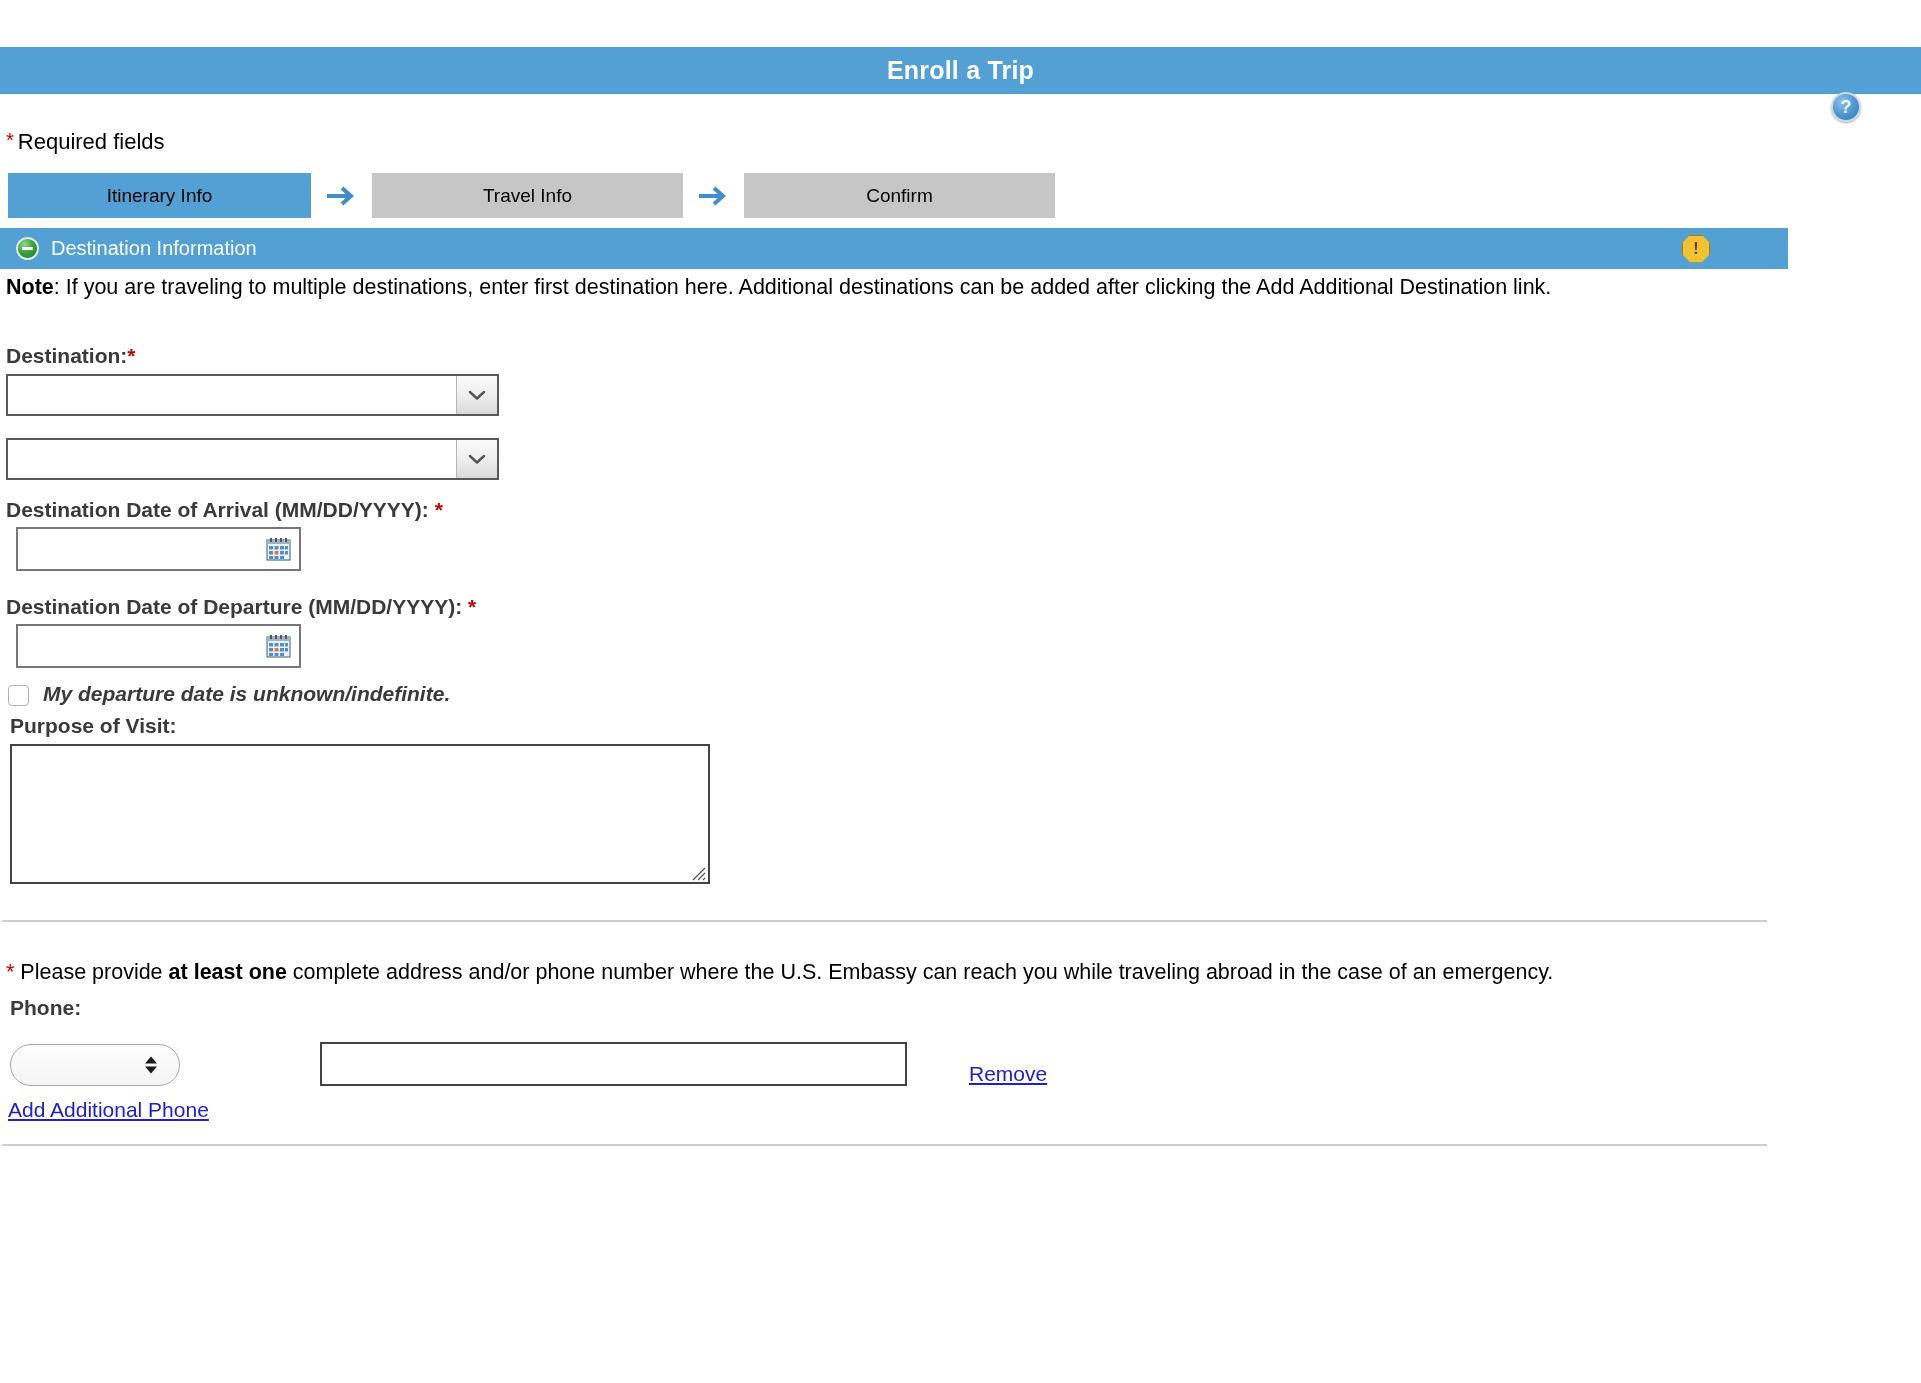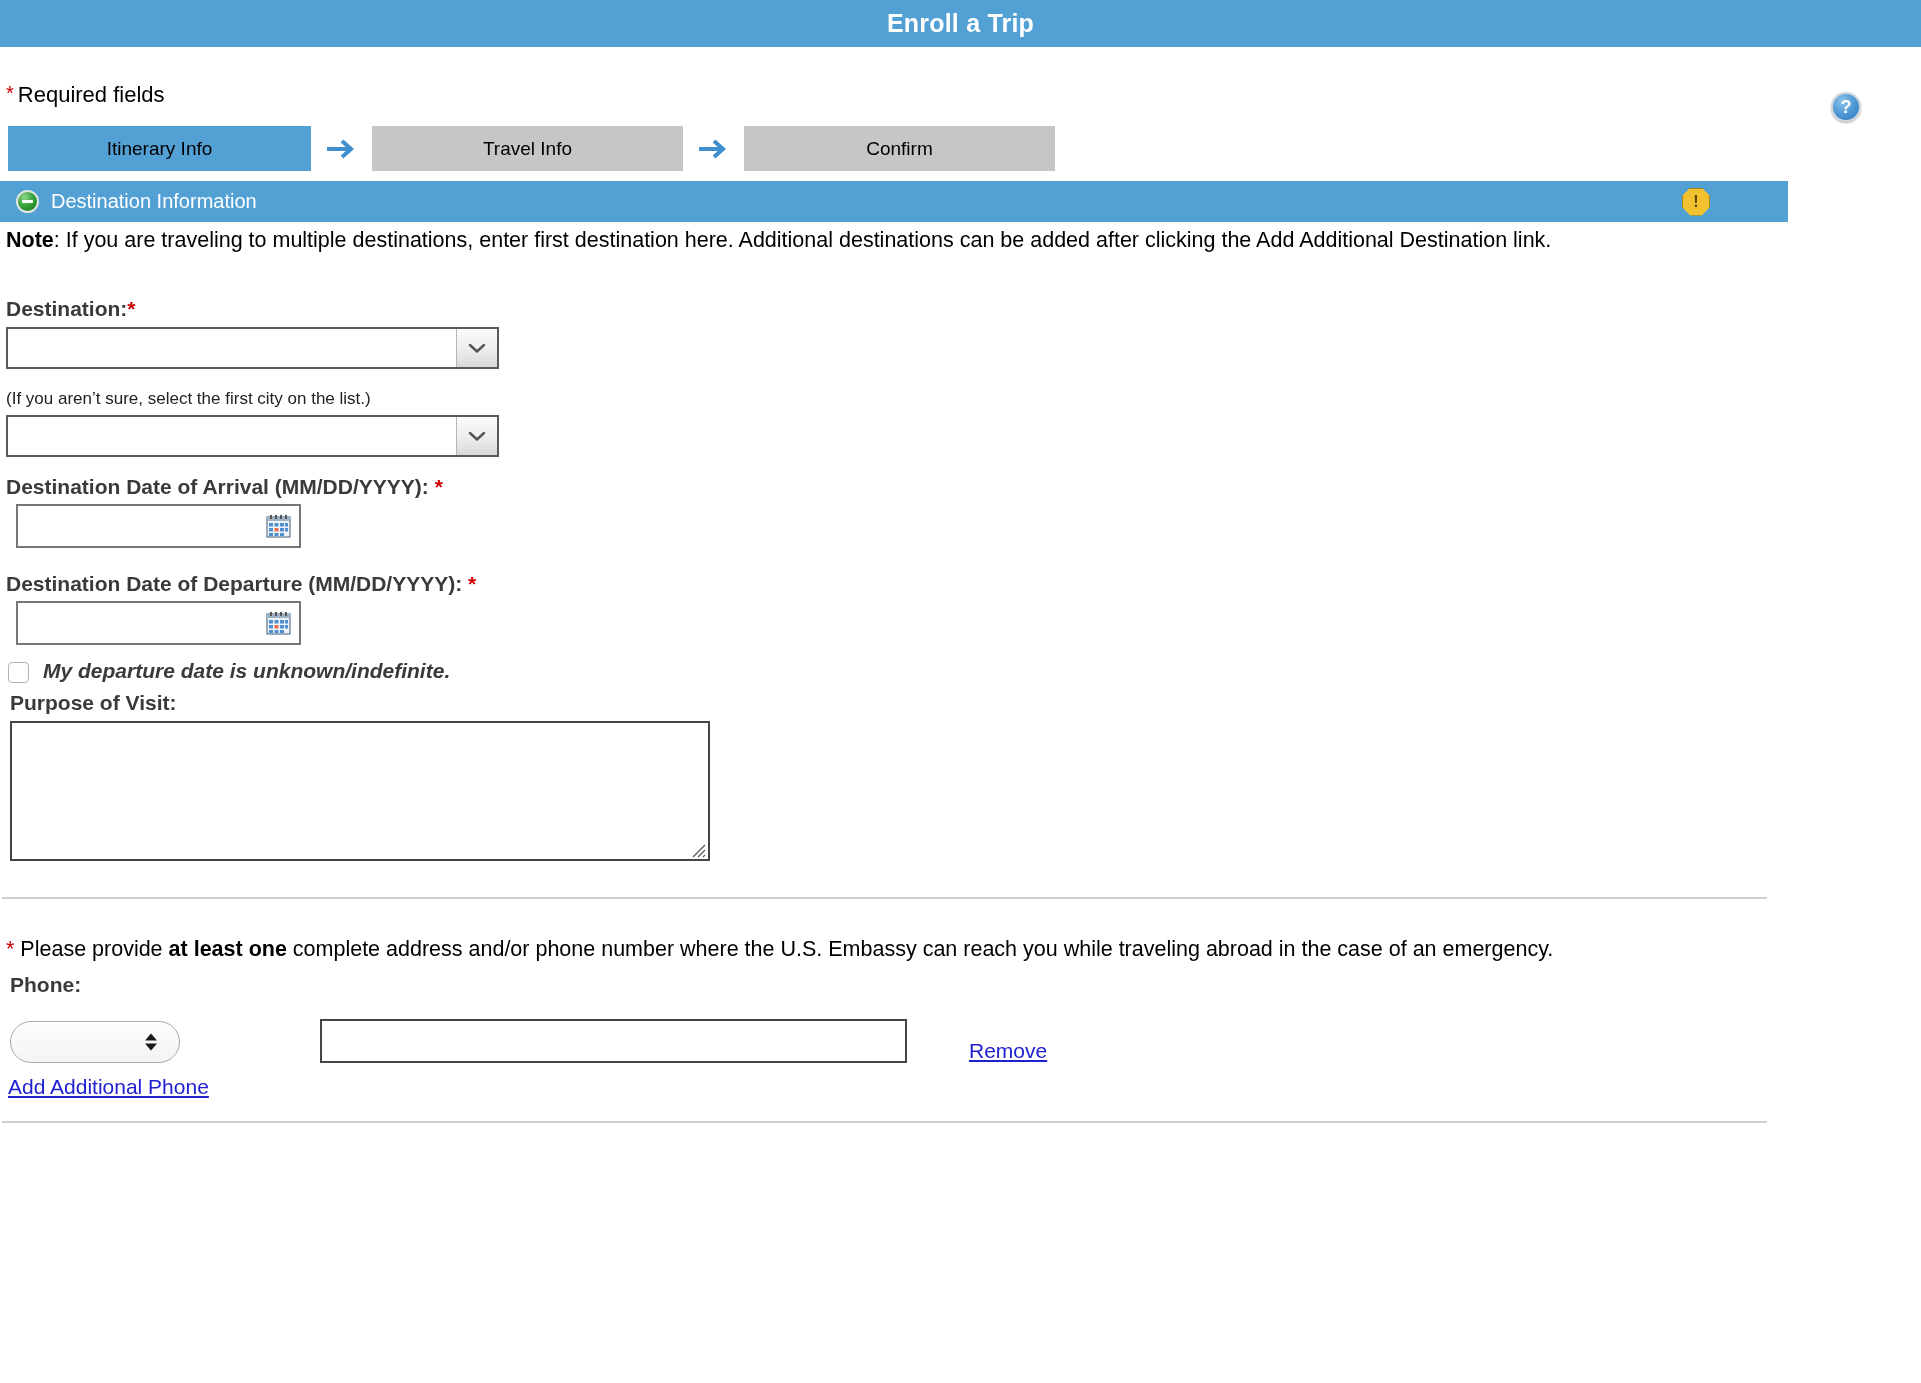--- a/index.html
+++ b/index.html
@@ -23,6 +23,7 @@
     display: flex;
     align-items: center;
     justify-content: center;
+    margin-top: 47px;
   }
   .app-title {
     color: #ffffff;

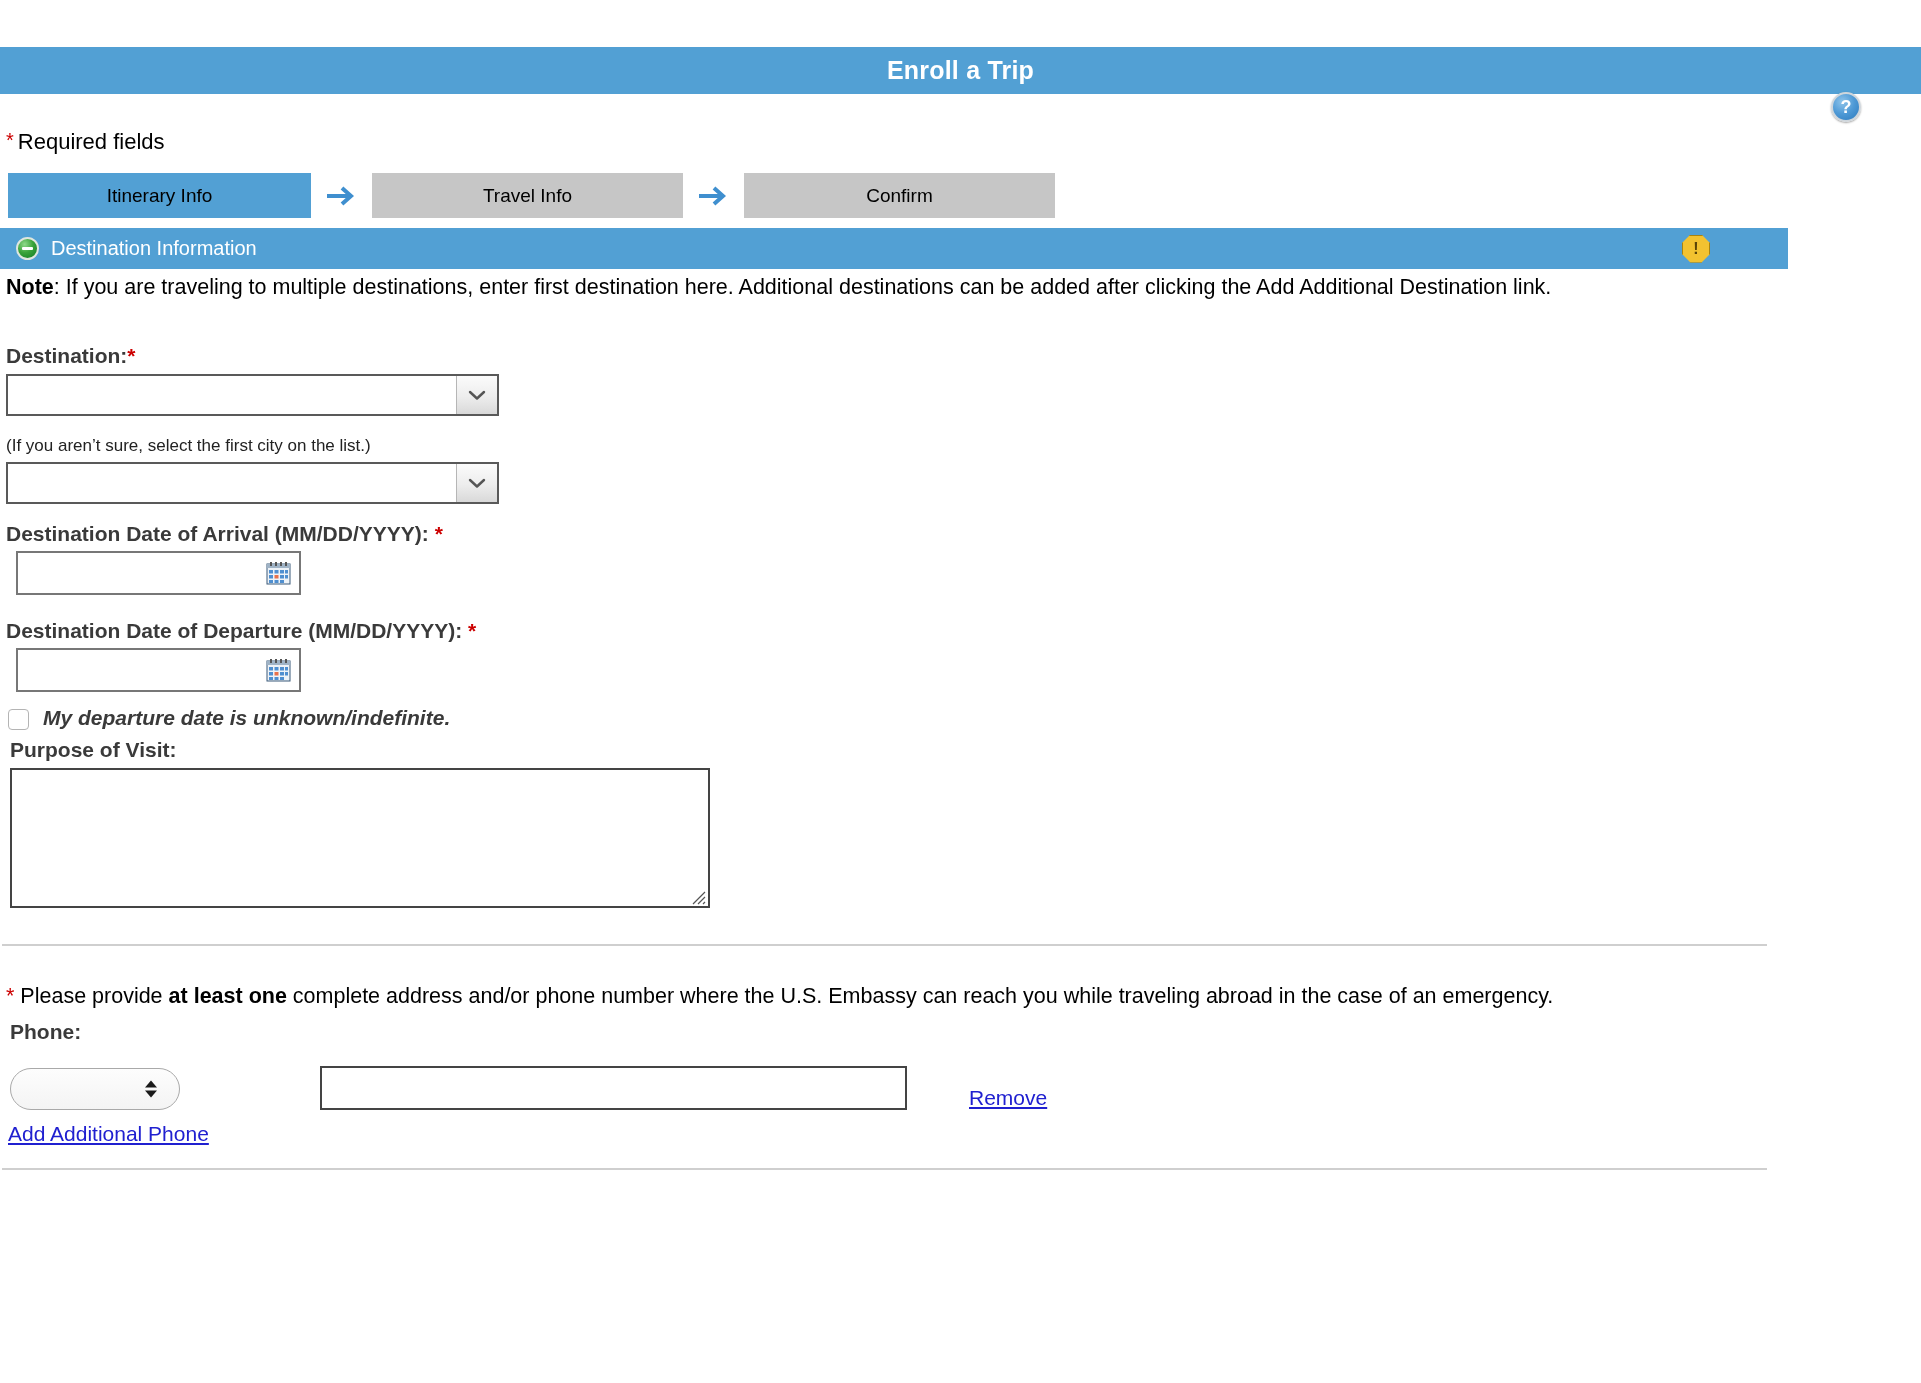--- a/index.html
+++ b/index.html
@@ -436,7 +436,6 @@
 
 
 <div class="field-block" style="margin-top:22px;">
-  <div class="field-sub">(If you aren’t sure, select the first city on the list.)</div>
   <div class="wselect" style="margin-top:6px;">
     <div class="value" title=""></div>
     <div class="arrow">

